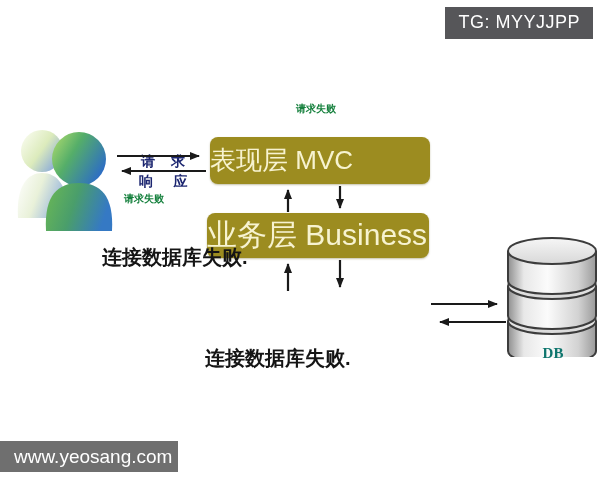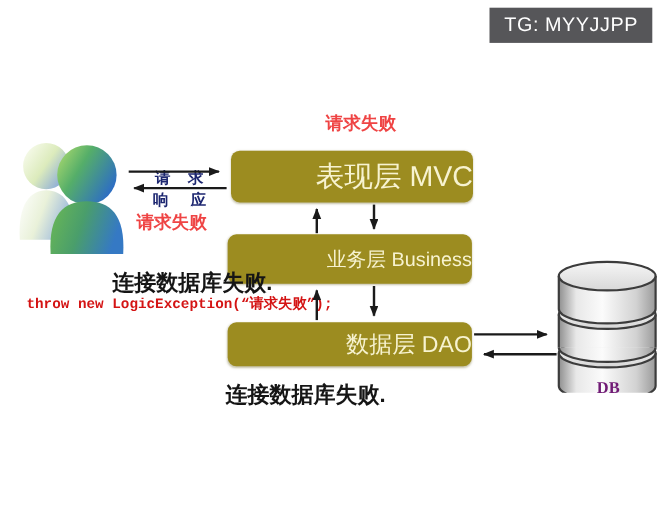--- a/index.html
+++ b/index.html
@@ -53,7 +53,7 @@
 
   .lbl{white-space:nowrap;font-weight:bold;}
   .navy{color:#1c2670;font-size:14px;word-spacing:12px;}
-  .red{color:#ef4444;font-size:16px;}
+  .red{color:#15803d;font-size:10px;}
   .black-note{color:#151515;font-size:20px;}
   .code{
     font-family:"Liberation Mono","DejaVu Sans Mono",monospace;

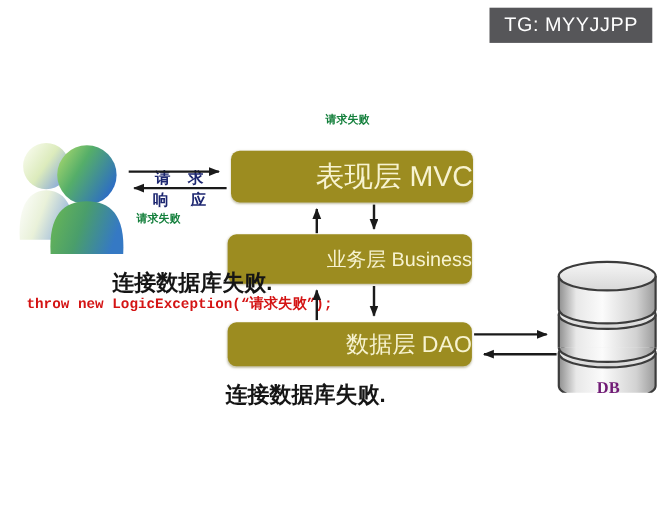--- a/index.html
+++ b/index.html
@@ -42,7 +42,7 @@
     background:#9c8c20;
     border-radius:8px;
     color:#f7f3d0;
-    display:flex;align-items:center;justify-content:flex-end;
+    display:flex;align-items:center;justify-content:flex-start;
     text-align:center;
     box-shadow:0 1px 2px rgba(90,80,10,0.35);
     white-space:nowrap;

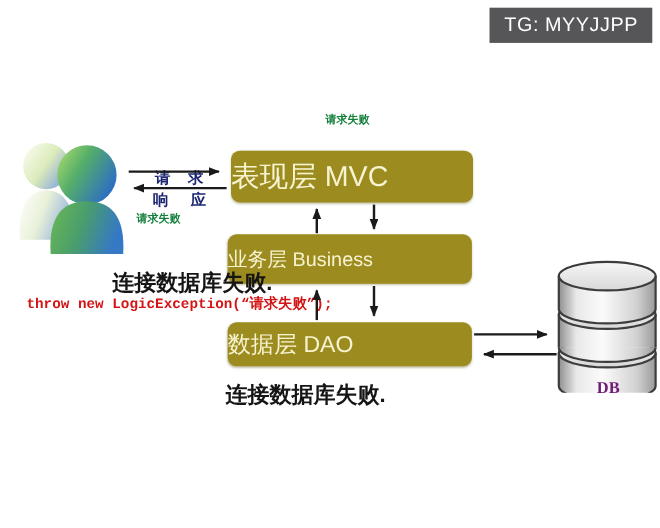--- a/index.html
+++ b/index.html
@@ -48,7 +48,7 @@
     white-space:nowrap;
   }
   .box-mvc{left:210px;top:137px;width:220px;height:47px;font-size:26px;}
-  .box-business{left:207px;top:213px;width:222px;height:45px;font-size:18px;}
+  .box-business{left:207px;top:213px;width:222px;height:45px;font-size:30px;}
   .box-dao{left:207px;top:293px;width:222px;height:40px;font-size:21px;}
 
   .lbl{white-space:nowrap;font-weight:bold;}

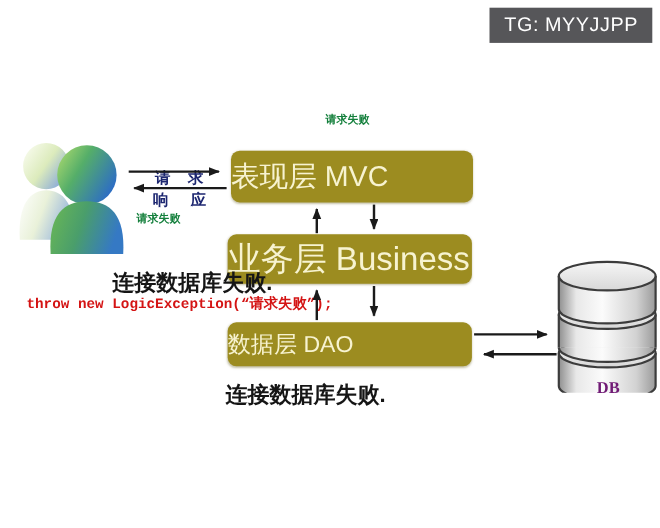--- a/index.html
+++ b/index.html
@@ -121,7 +121,6 @@
   </div>
 
   <div class="abs lbl black-note" style="left:102px;top:244px;">连接数据库失败.</div>
-  <div class="abs code" style="left:24px;top:267px;">throw new LogicException(“请求失败”);</div>
   <div class="abs lbl black-note" style="left:205px;top:345px;">连接数据库失败.</div>
 
   <svg class="abs" style="left:500px;top:232px;" width="100" height="125" viewBox="0 0 100 125">

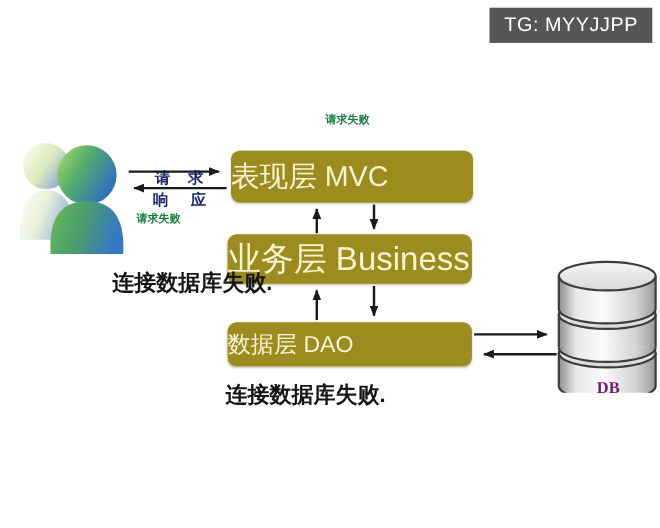--- a/index.html
+++ b/index.html
@@ -116,9 +116,6 @@
   <div class="abs layer-box box-business">
     <span>业务层 Business</span>
   </div>
-  <div class="abs layer-box box-dao">
-    <span>数据层 DAO</span>
-  </div>
 
   <div class="abs lbl black-note" style="left:102px;top:244px;">连接数据库失败.</div>
   <div class="abs lbl black-note" style="left:205px;top:345px;">连接数据库失败.</div>

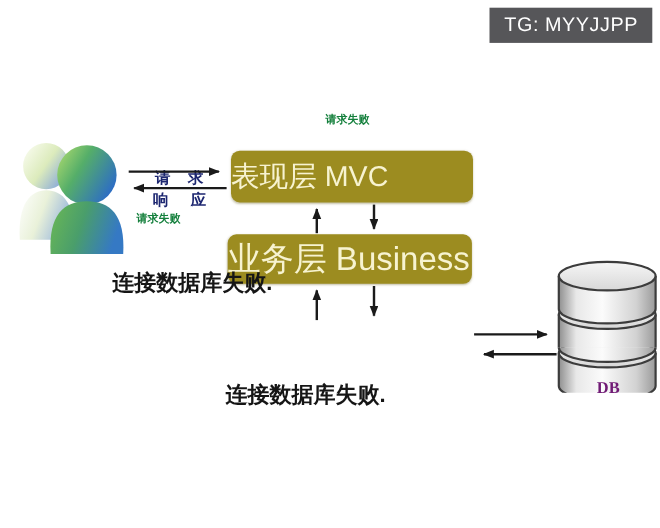--- a/index.html
+++ b/index.html
@@ -62,7 +62,7 @@
   }
   .db-label{
     font-family:"Liberation Serif","DejaVu Serif",serif;
-    font-weight:bold;font-size:15px;color:#701a75;
+    font-weight:bold;font-size:15px;color:#0f766e;
     width:34px;text-align:center;
   }
 </style>

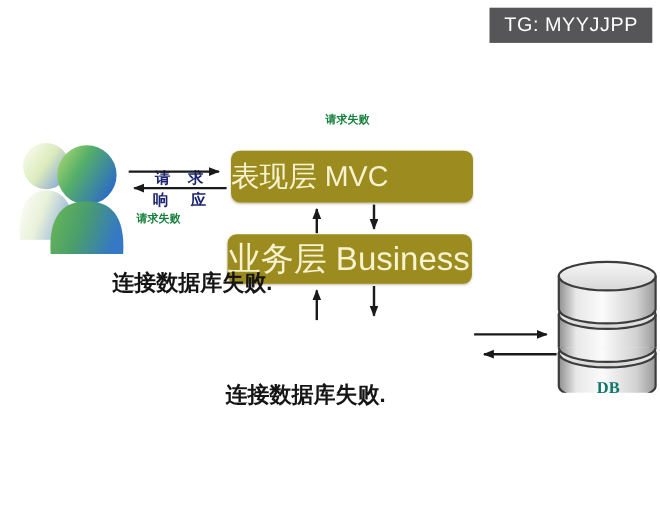--- a/index.html
+++ b/index.html
@@ -176,6 +176,7 @@
     </g>
   </svg>
 
+  <div class="abs site-bar">www.yeosang.com</div>
 
 </div>
 

